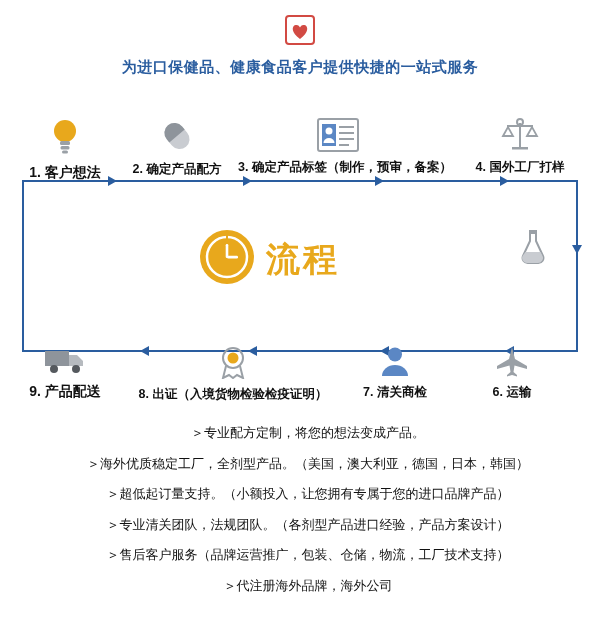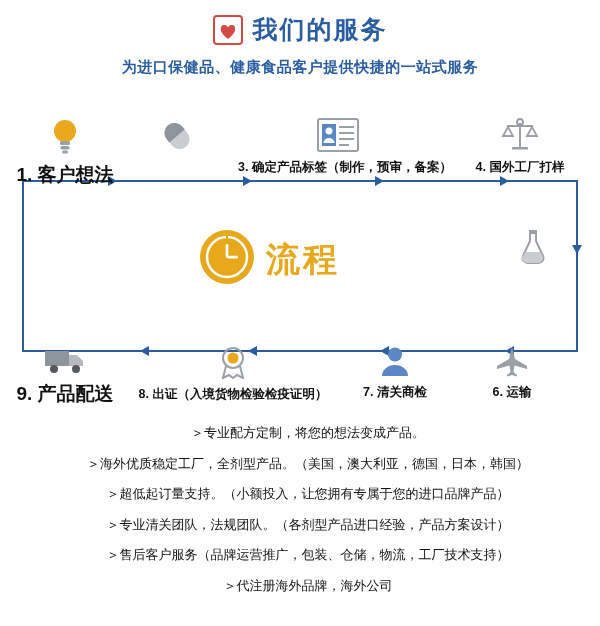--- a/index.html
+++ b/index.html
@@ -160,7 +160,6 @@
           <path d="M15 24 C6 17.5 6.5 11 10.5 10 C13 9.4 14.4 11.2 15 12.4 C15.6 11.2 17 9.4 19.5 10 C23.5 11 24 17.5 15 24 Z" fill="#d24a43"></path>
         </svg>
       </span>
-      <span class="header-title">我们的服务</span>
     </div>
     <div class="header-sub">为进口保健品、健康食品客户提供快捷的一站式服务</div>
   </div>

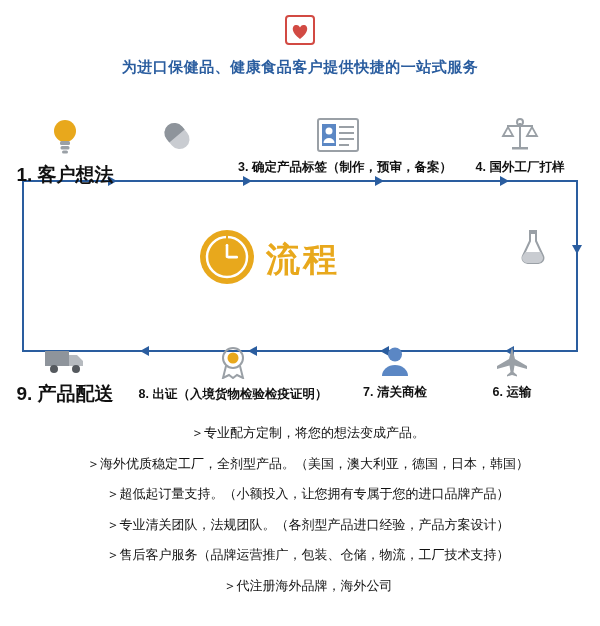--- a/index.html
+++ b/index.html
@@ -111,7 +111,7 @@
     line-height: 1.2;
   }
   .node-label.big {
-    font-size: 19px;
+    font-size: 14px;
   }
 
   

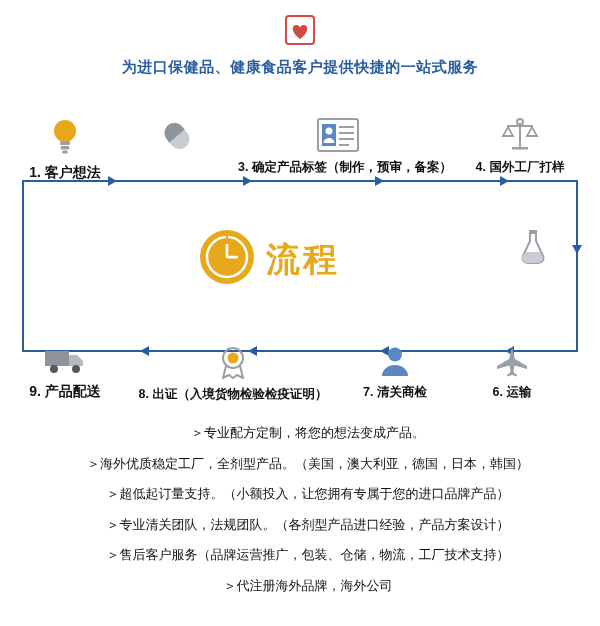--- a/index.html
+++ b/index.html
@@ -210,6 +210,10 @@
           </g>
         </svg>
       </span>
+      <div class="node-label">
+        <span>2.</span>
+        <span>确定产品配方</span>
+      </div>
     </div>
 
     <div class="node" style="left:238px; top:18px; width:200px;">

